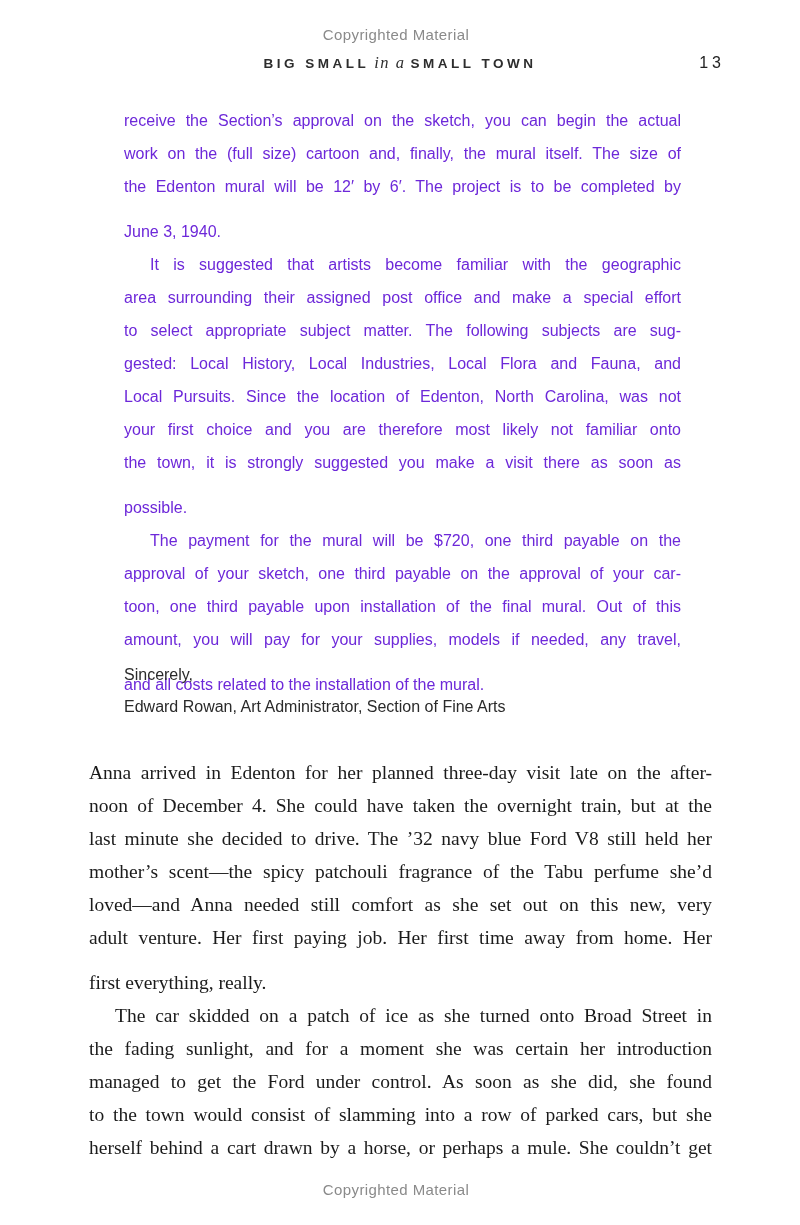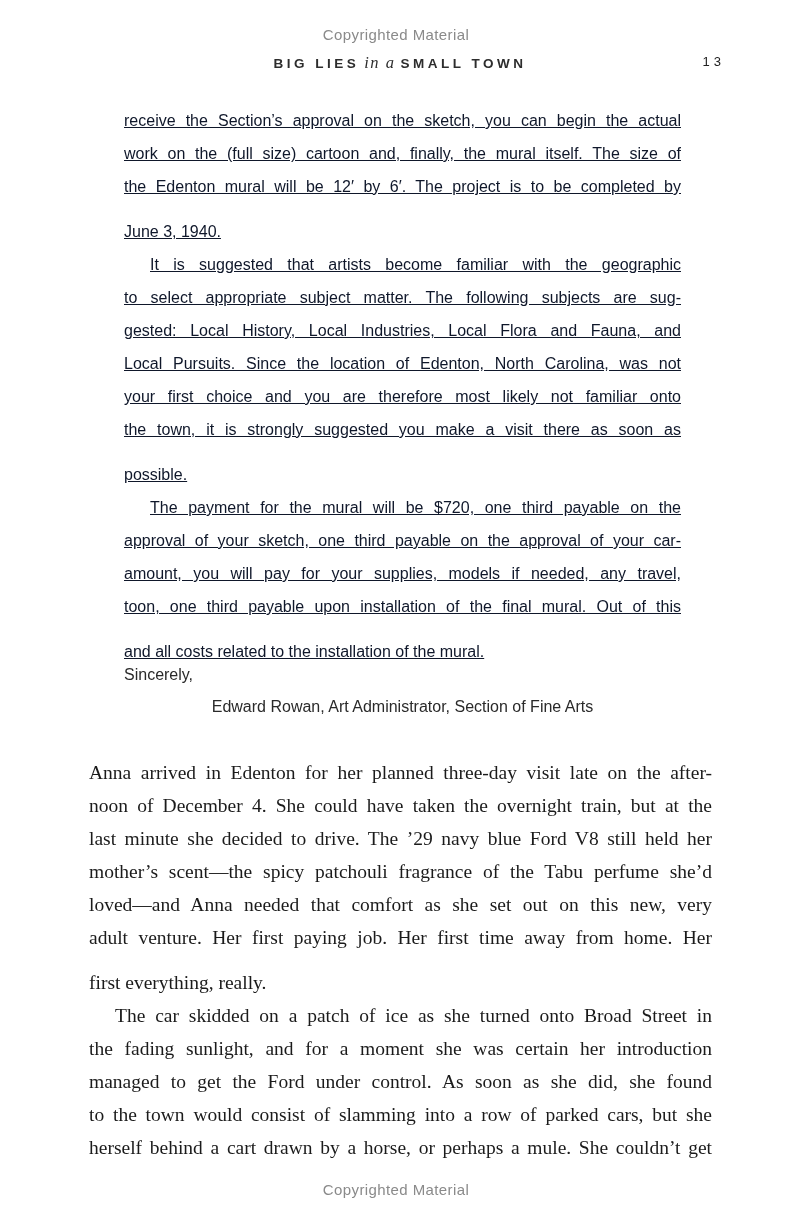--- a/index.html
+++ b/index.html
@@ -111,7 +111,7 @@
 
   <div class="header">
     <div class="book-title">
-      <span>BIG LIES</span><span class="title-italic">in a</span><span>SMALL TOWN</span>
+      <span>BIG SMALL</span><span class="title-italic">in a</span><span>SMALL TOWN</span>
     </div>
     <div class="page-number">13</div>
   </div>

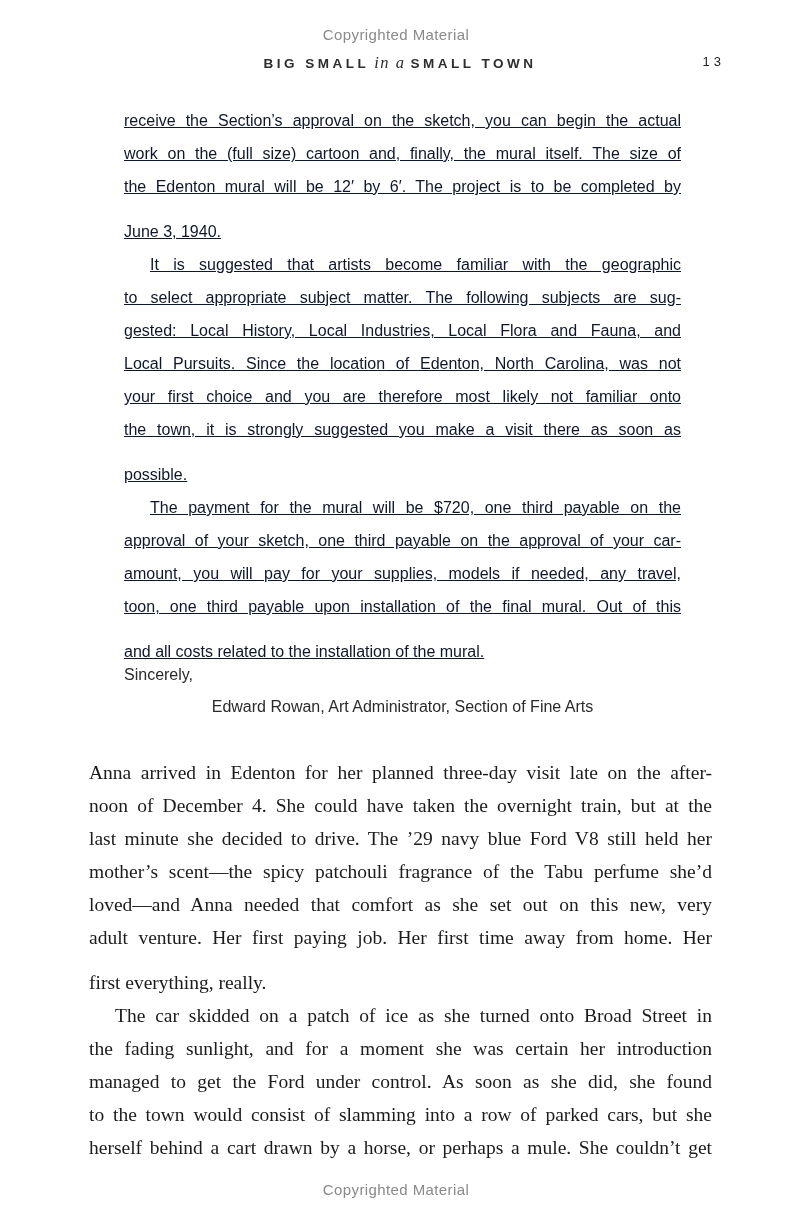--- a/index.html
+++ b/index.html
@@ -49,7 +49,7 @@
     position: absolute;
     right: 75px; top: 1px;
     font-family: "Liberation Sans", sans-serif;
-    font-size: 13px;
+    font-size: 16px;
     letter-spacing: 4px;
     color: #222222;
   }

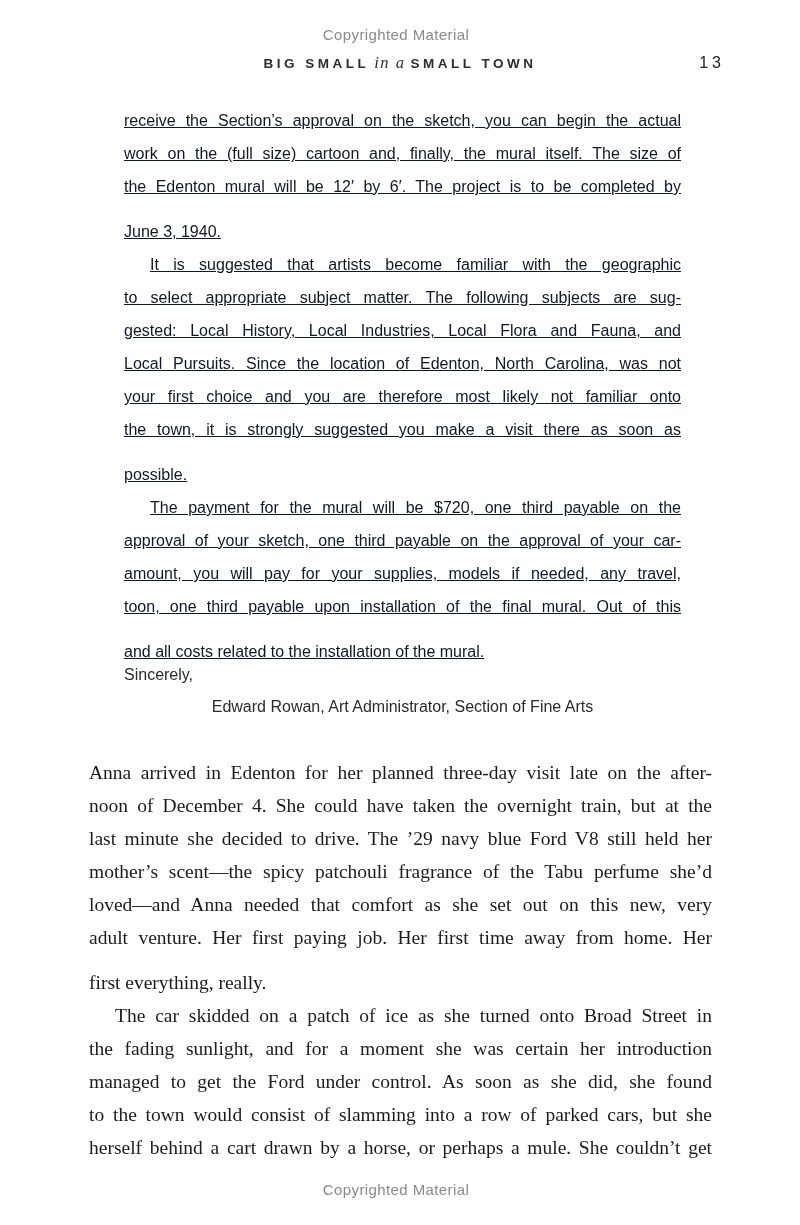--- a/index.html
+++ b/index.html
@@ -62,8 +62,7 @@
     font-family: "Liberation Sans", sans-serif;
     font-size: 16px;
     line-height: 33px;
-    color: #0f172a;
-    text-decoration: underline;
+    color: #6d28d9;
   }
   .letter-closing {
     position: absolute;

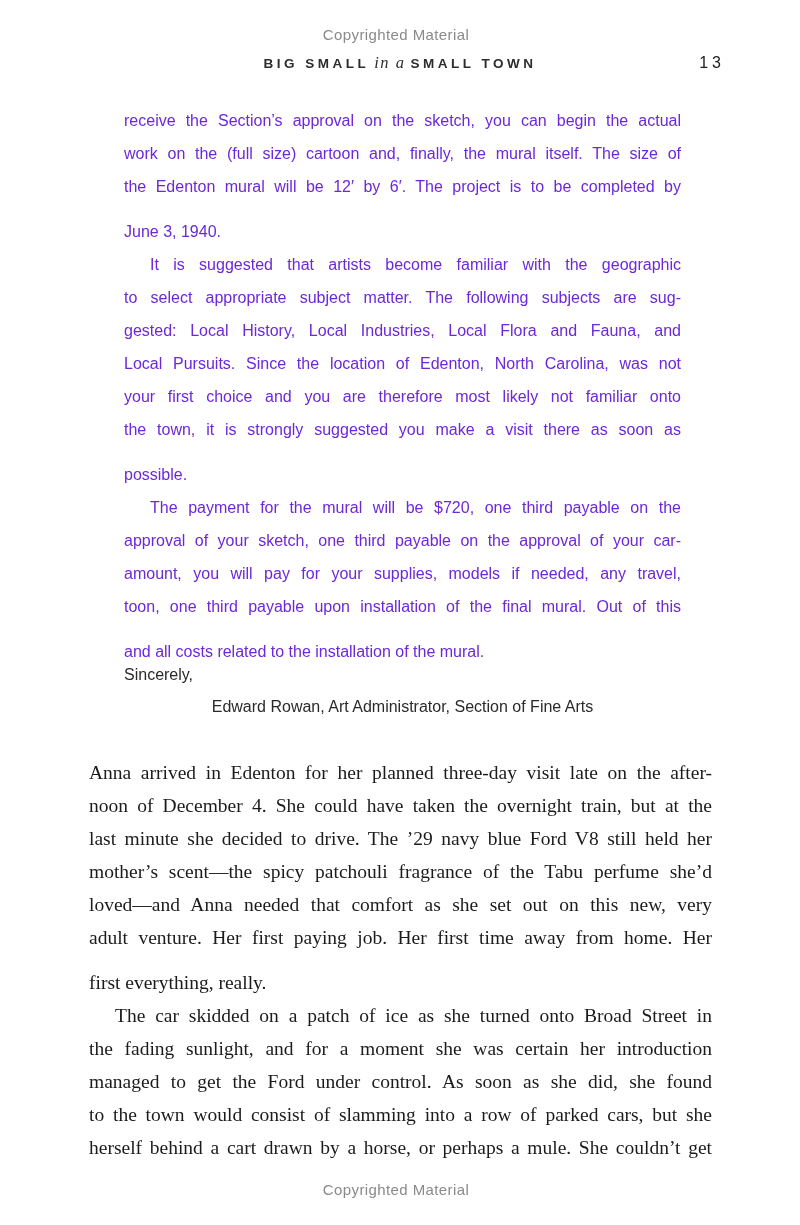--- a/index.html
+++ b/index.html
@@ -124,6 +124,7 @@
       </div>
       <div class="para indent">
         <div class="line">It is suggested that artists become familiar with the geographic</div>
+        <div class="line">area surrounding their assigned post office and make a special effort</div>
         <div class="line">to select appropriate subject matter. The following subjects are sug-</div>
         <div class="line">gested: Local History, Local Industries, Local Flora and Fauna, and</div>
         <div class="line">Local Pursuits. Since the location of Edenton, North Carolina, was not</div>

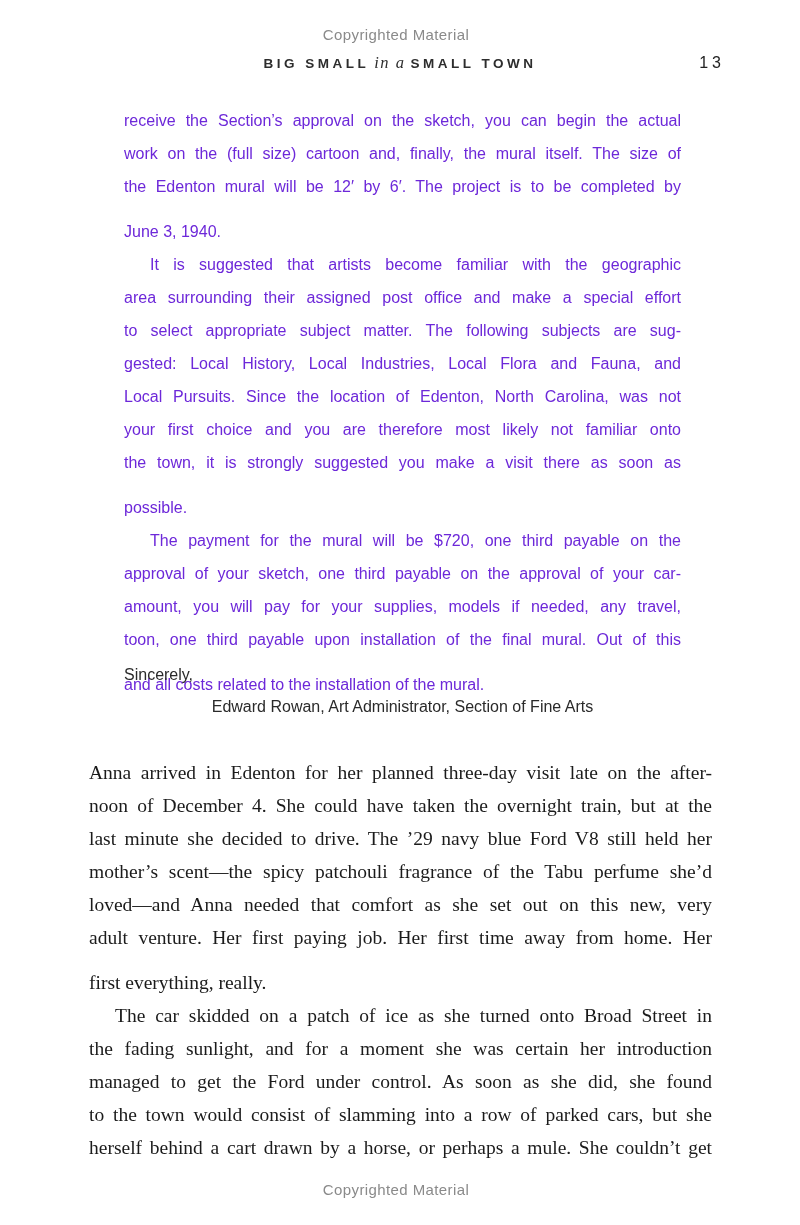--- a/index.html
+++ b/index.html
@@ -135,8 +135,8 @@
       <div class="para indent">
         <div class="line">The payment for the mural will be $720, one third payable on the</div>
         <div class="line">approval of your sketch, one third payable on the approval of your car-</div>
+        <div class="line">toon, one third payable upon installation of the final mural. Out of this</div>
         <div class="line">amount, you will pay for your supplies, models if needed, any travel,</div>
-        <div class="line">toon, one third payable upon installation of the final mural. Out of this</div>
         <div class="line last">and all costs related to the installation of the mural.</div>
       </div>
     </div>

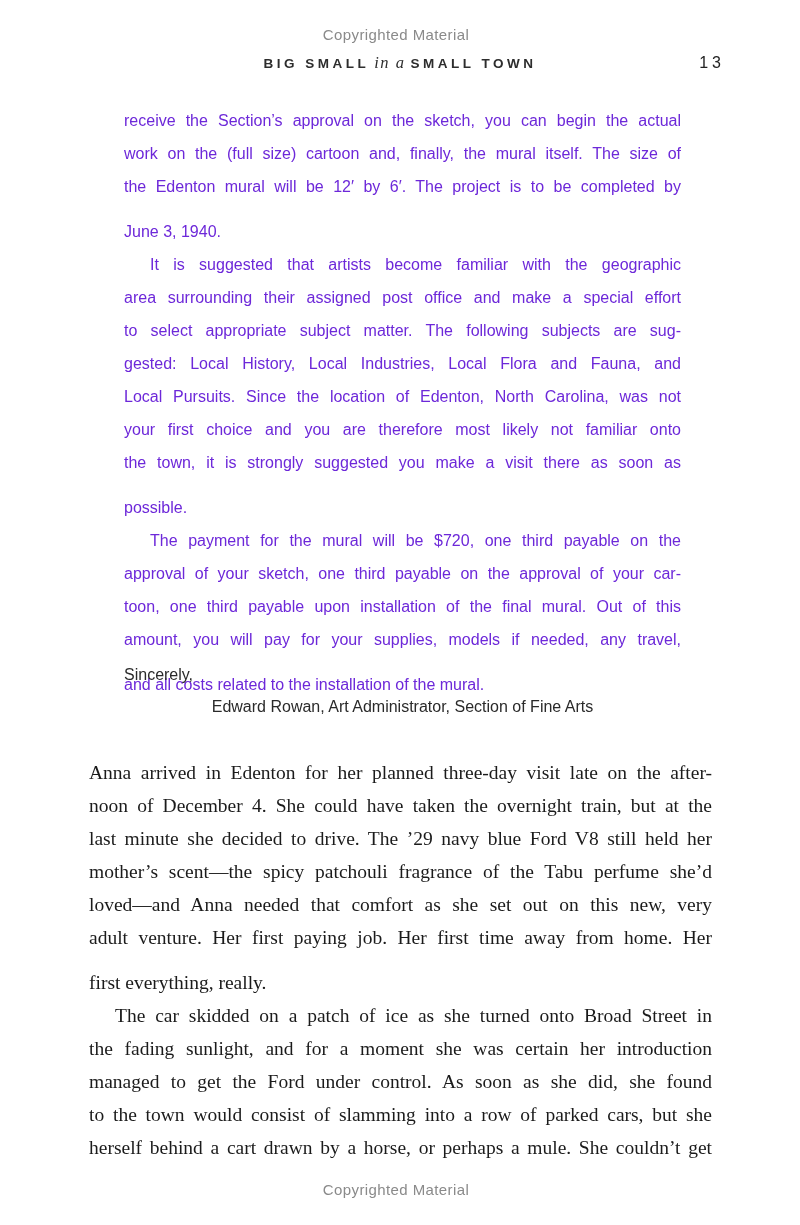--- a/index.html
+++ b/index.html
@@ -78,7 +78,7 @@
     position: absolute;
     left: 124px; top: 690px;
     width: 557px;
-    text-align: center;
+    text-align: left;
     font-family: "Liberation Sans", sans-serif;
     font-size: 16px;
     line-height: 33px;

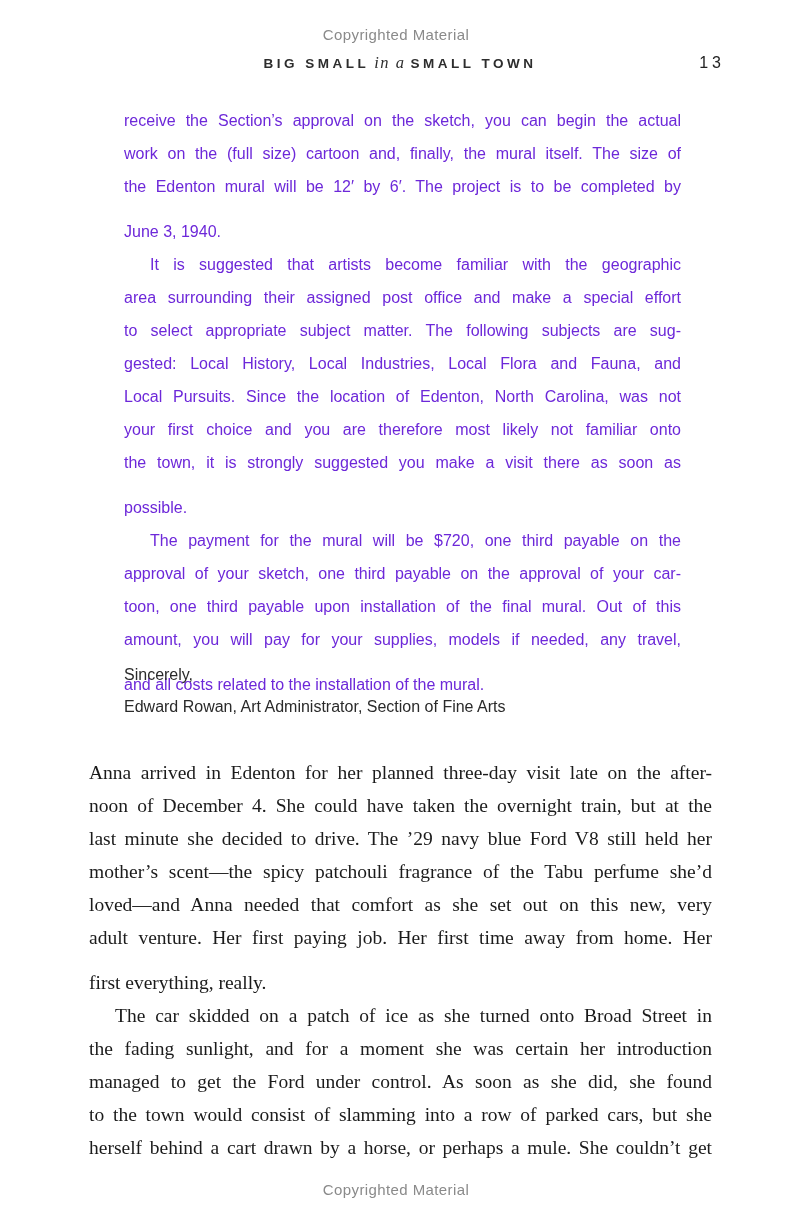--- a/index.html
+++ b/index.html
@@ -149,7 +149,7 @@
       <div class="para">
         <div class="line">Anna arrived in Edenton for her planned three-day visit late on the after-</div>
         <div class="line">noon of December 4. She could have taken the overnight train, but at the</div>
-        <div class="line">last minute she decided to drive. The ’29 navy blue Ford V8 still held her</div>
+        <div class="line">last minute she decided to drive. The ’32 navy blue Ford V8 still held her</div>
         <div class="line">mother’s scent—the spicy patchouli fragrance of the Tabu perfume she’d</div>
         <div class="line">loved—and Anna needed that comfort as she set out on this new, very</div>
         <div class="line">adult venture. Her first paying job. Her first time away from home. Her</div>

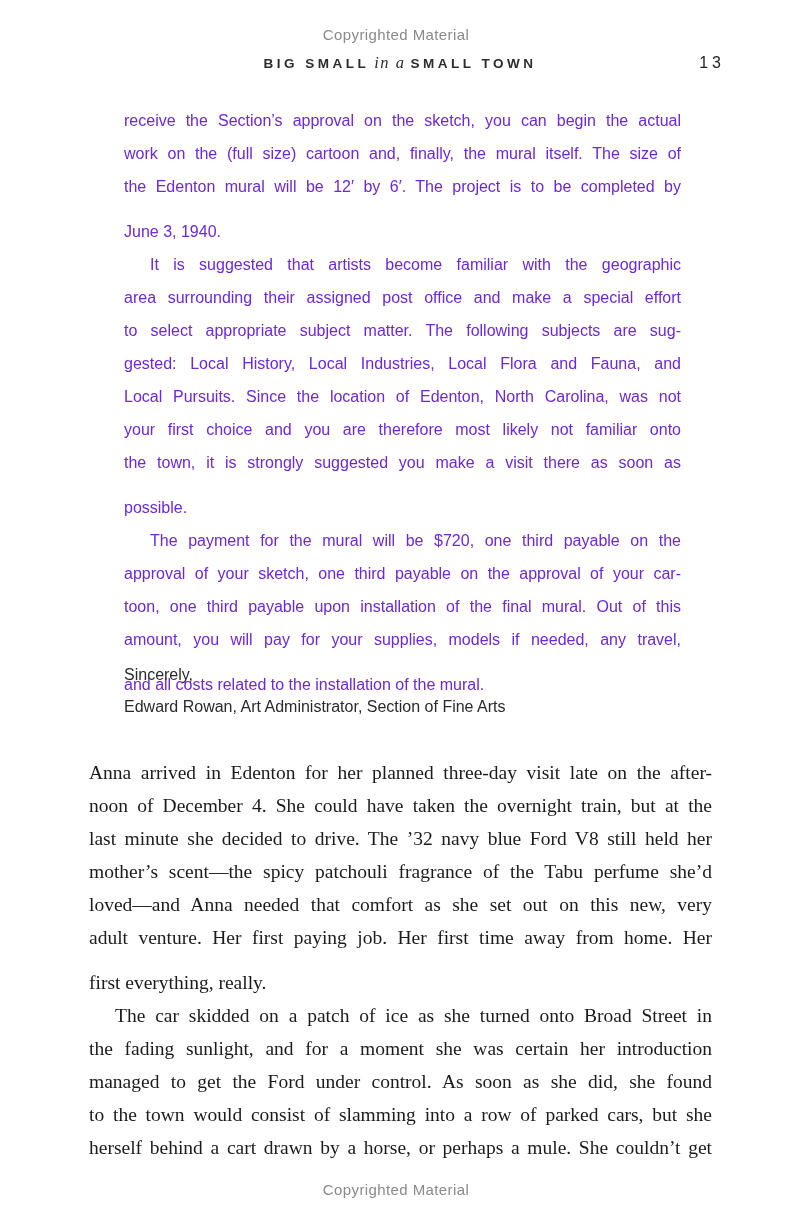--- a/index.html
+++ b/index.html
@@ -151,7 +151,7 @@
         <div class="line">noon of December 4. She could have taken the overnight train, but at the</div>
         <div class="line">last minute she decided to drive. The ’32 navy blue Ford V8 still held her</div>
         <div class="line">mother’s scent—the spicy patchouli fragrance of the Tabu perfume she’d</div>
-        <div class="line">loved—and Anna needed that comfort as she set out on this new, very</div>
+        <div class="line">loved—and Anna needed still comfort as she set out on this new, very</div>
         <div class="line">adult venture. Her first paying job. Her first time away from home. Her</div>
         <div class="line last">first everything, really.</div>
       </div>

